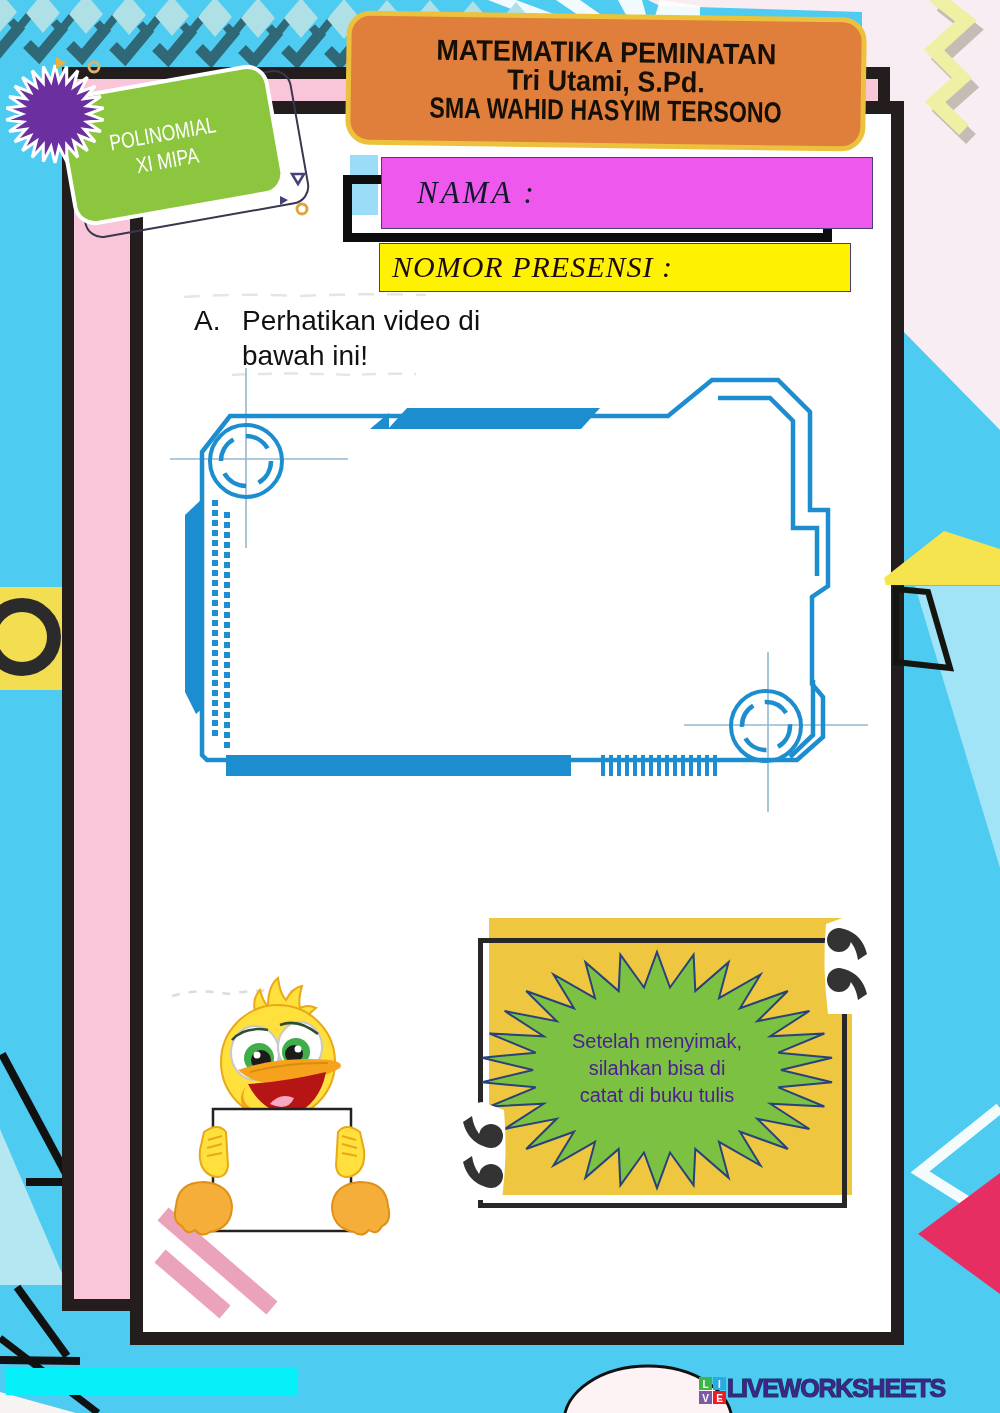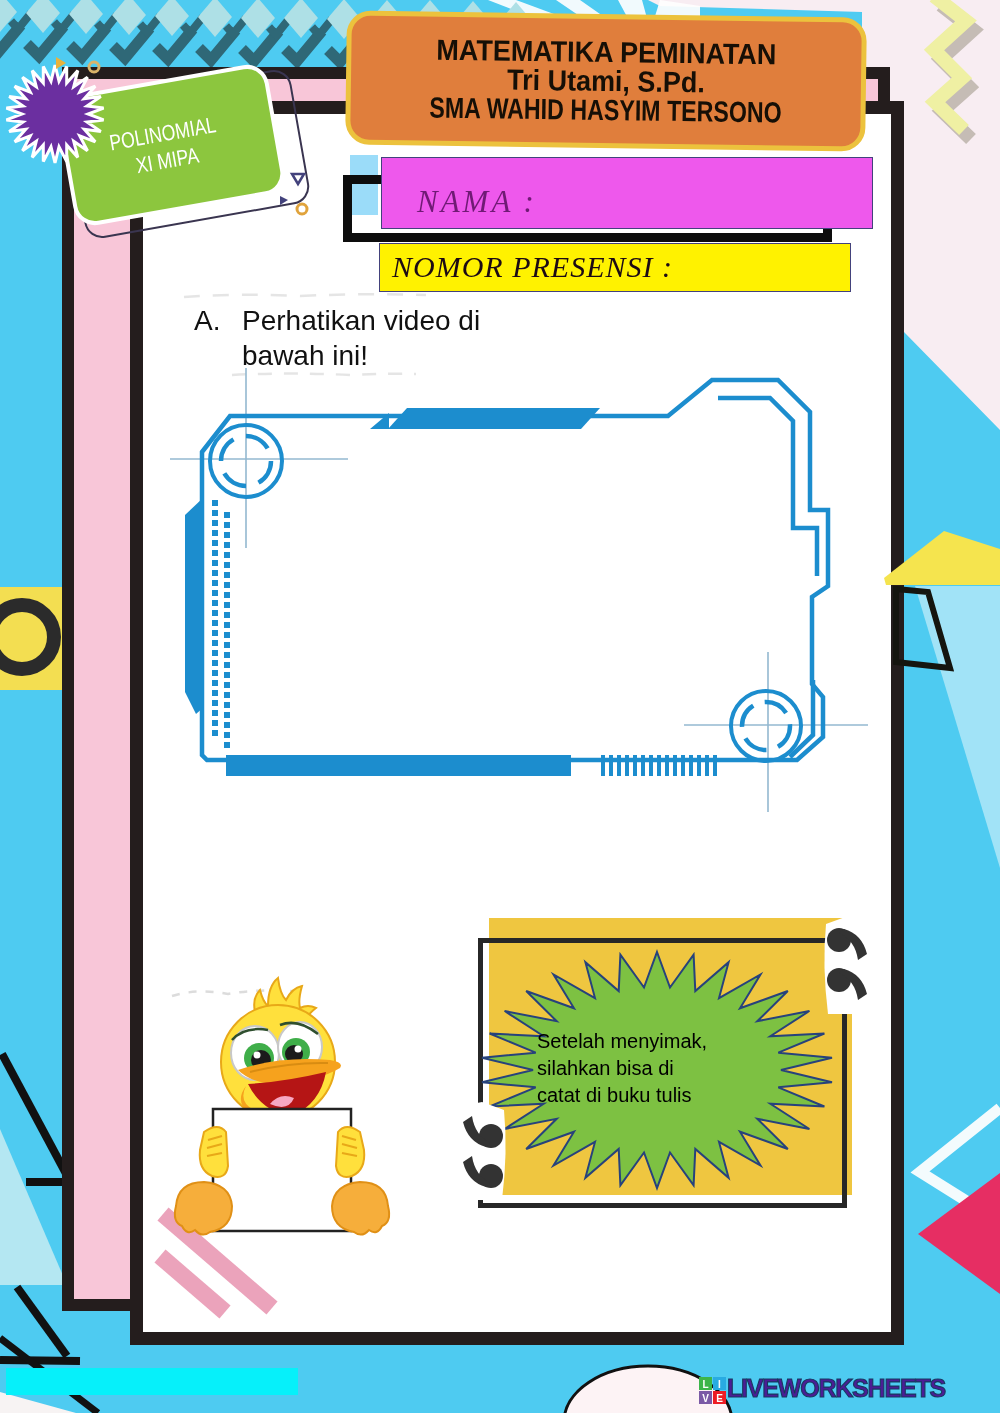--- a/index.html
+++ b/index.html
@@ -138,7 +138,7 @@
 
 <div class="abs" style="left:381px;top:157px;width:492px;height:72px;background:#ee58ec;border:1px solid #43427c;box-sizing:border-box;"></div>
 
-<div class="abs" style="left:417px;top:184px;font-family:'Liberation Serif',serif;font-style:italic;font-size:31px;letter-spacing:3px;color:#701a75;">NAMA :</div>
+<div class="abs" style="left:417px;top:175px;font-family:'Liberation Serif',serif;font-style:italic;font-size:31px;letter-spacing:3px;color:#0f172a;">NAMA :</div>
 
 <div class="abs" style="left:379px;top:243px;width:472px;height:49px;background:#fff200;border:1px solid #43427c;box-sizing:border-box;"></div>
 

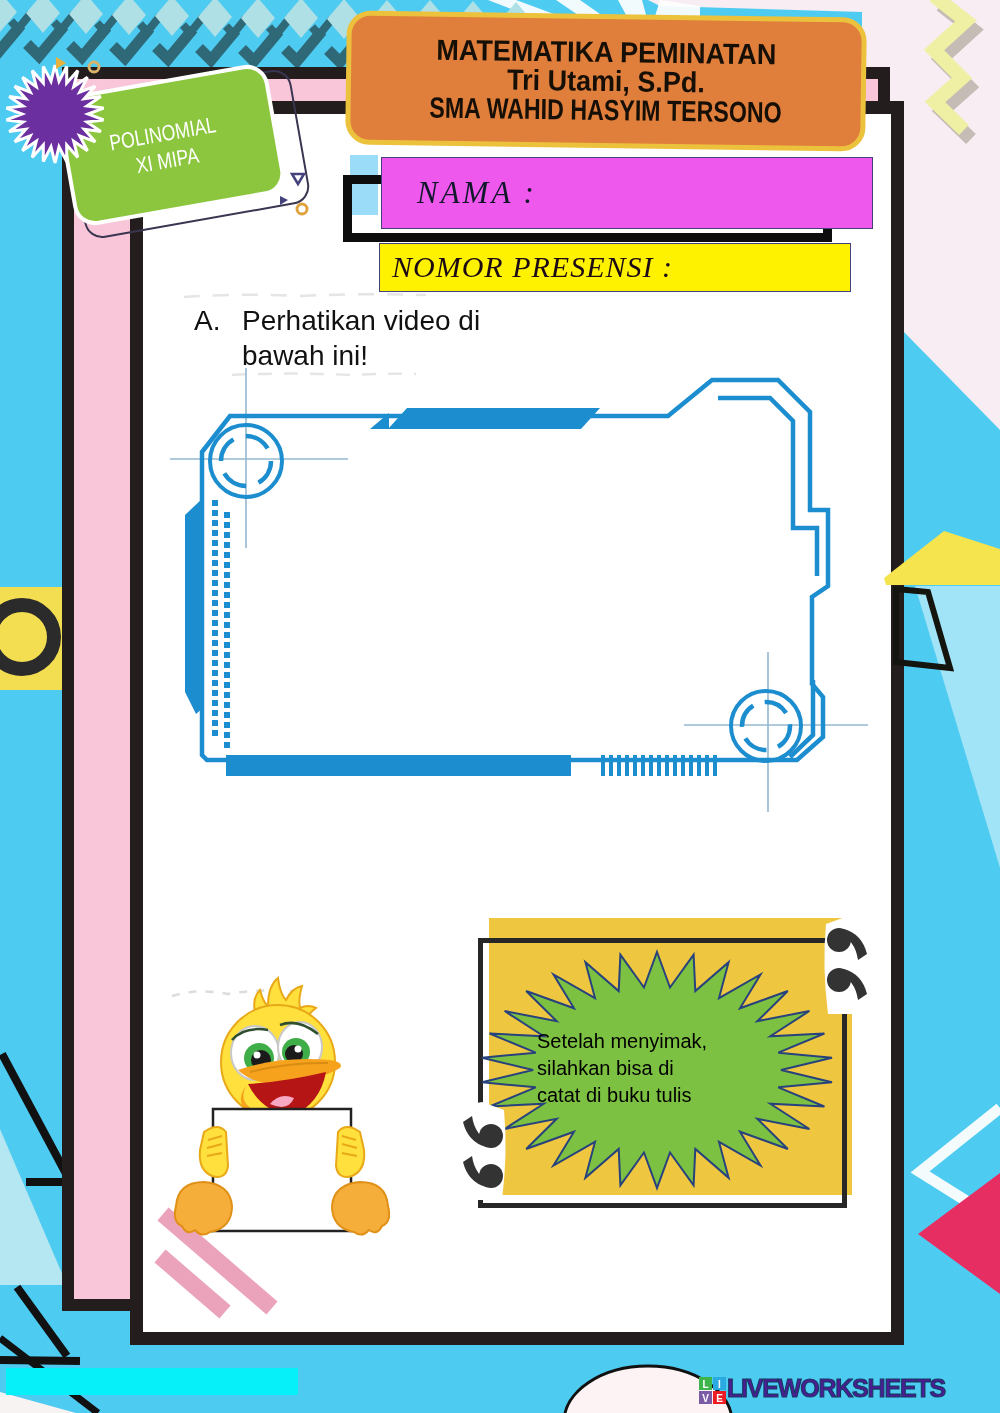--- a/index.html
+++ b/index.html
@@ -201,7 +201,7 @@
   <polygon points="657.0,952.0 670.0,987.5 693.6,954.6 695.3,991.1 728.6,962.2 719.0,998.1 760.5,974.5 740.0,1008.3 787.8,991.0 757.3,1021.2 809.4,1011.0 770.3,1036.2 824.4,1033.5 778.3,1052.7 832.0,1057.7 781.0,1070.0 832.0,1082.3 778.3,1087.3 824.4,1106.5 770.3,1103.8 809.4,1129.0 757.3,1118.8 787.8,1149.0 740.0,1131.7 760.5,1165.5 719.0,1141.9 728.6,1177.8 695.3,1148.9 693.6,1185.4 670.0,1152.5 657.0,1188.0 644.0,1152.5 620.4,1185.4 618.7,1148.9 585.4,1177.8 595.0,1141.9 553.5,1165.5 574.0,1131.7 526.2,1149.0 556.7,1118.8 504.6,1129.0 543.7,1103.8 489.6,1106.5 535.7,1087.3 482.0,1082.3 533.0,1070.0 482.0,1057.7 535.7,1052.7 489.6,1033.5 543.7,1036.2 504.6,1011.0 556.7,1021.2 526.2,991.0 574.0,1008.3 553.5,974.5 595.0,998.1 585.4,962.2 618.7,991.1 620.4,954.6 644.0,987.5" fill="#7dc142" stroke="#27427c" stroke-width="2"></polygon>
 </svg>
 
-<div class="abs" style="left:537px;top:1028px;width:240px;font-size:20px;line-height:27px;color:#000000;">Setelah menyimak,<br>silahkan bisa di<br>catat di buku tulis</div>
+<div class="abs" style="left:537px;top:1028px;width:240px;text-align:center;font-size:20px;line-height:27px;color:#4c1d95;">Setelah menyimak,<br>silahkan bisa di<br>catat di buku tulis</div>
 
 <svg class="abs" style="left:822px;top:916px" width="64" height="100" viewBox="0 0 64 100">
   <path d="M 26,0 Q 58,4 60,46 Q 60,86 30,98 L 6,98 Q 0,50 4,8 Z" fill="#ffffff"></path>

